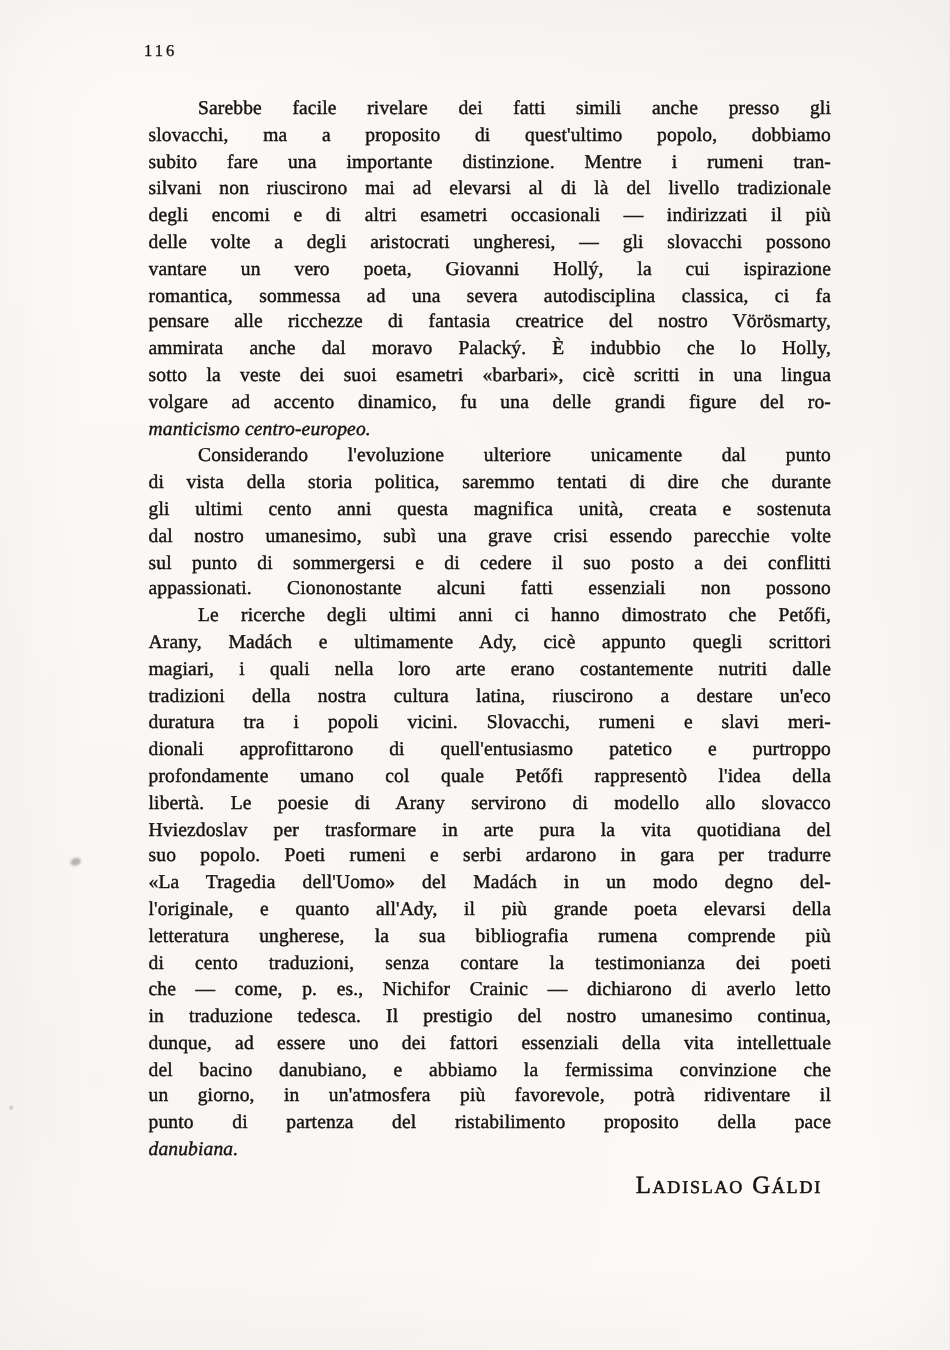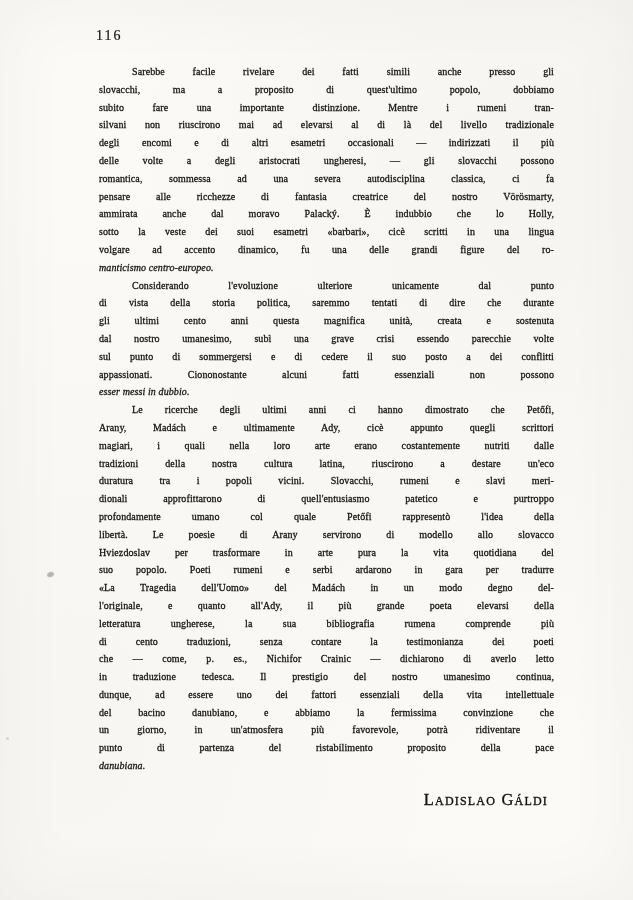--- a/index.html
+++ b/index.html
@@ -21,7 +21,7 @@
     position: absolute;
     left: 96px;
     top: 28px;
-    font-size: 14px;
+    font-size: 11px;
     letter-spacing: 2px;
     -webkit-text-stroke: 0.2px #16130f;
   }

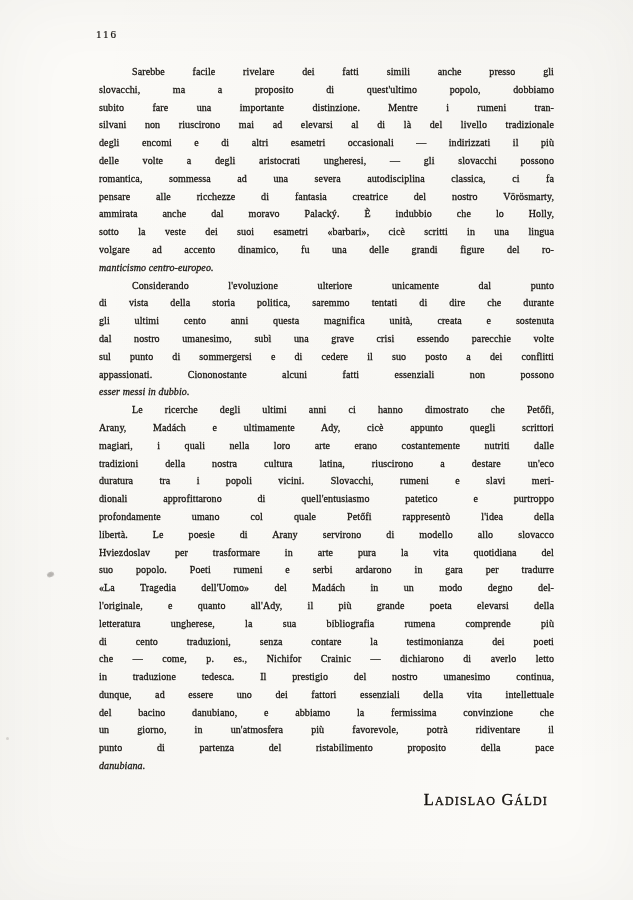--- a/index.html
+++ b/index.html
@@ -34,7 +34,7 @@
   .line {
     height: 17.8px;
     line-height: 17.8px;
-    font-size: 10px;
+    font-size: 13px;
     letter-spacing: 0.1px;
     text-align: justify;
     text-align-last: justify;

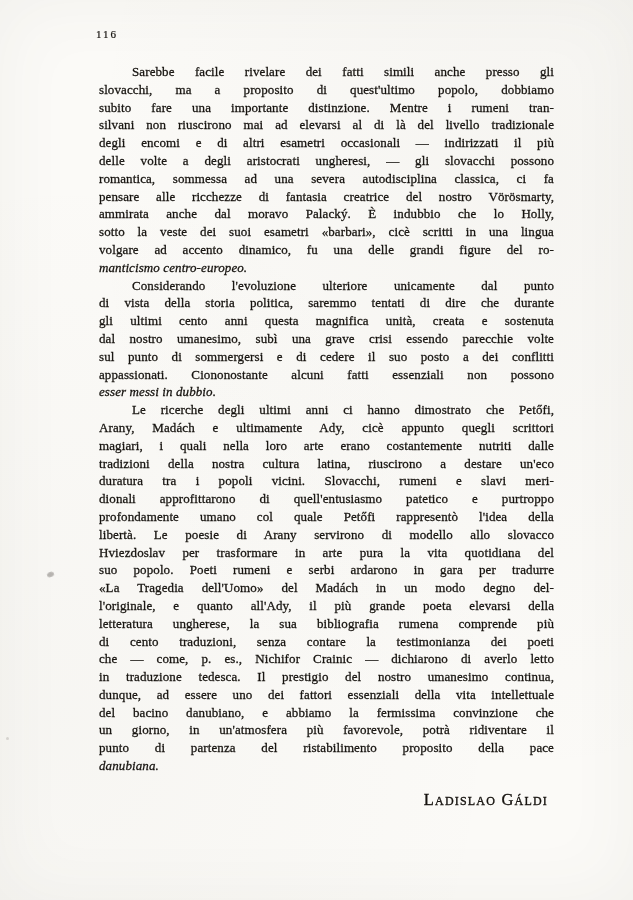--- a/index.html
+++ b/index.html
@@ -86,6 +86,7 @@
       <div class="line">silvani non riuscirono mai ad elevarsi al di là del livello tradizionale</div>
       <div class="line">degli encomi e di altri esametri occasionali — indirizzati il più</div>
       <div class="line">delle volte a degli aristocrati ungheresi, — gli slovacchi possono</div>
+      <div class="line">vantare un vero poeta, Giovanni Hollý, la cui ispirazione</div>
       <div class="line">romantica, sommessa ad una severa autodisciplina classica, ci fa</div>
       <div class="line">pensare alle ricchezze di fantasia creatrice del nostro Vörösmarty,</div>
       <div class="line">ammirata anche dal moravo Palacký. È indubbio che lo Holly,</div>

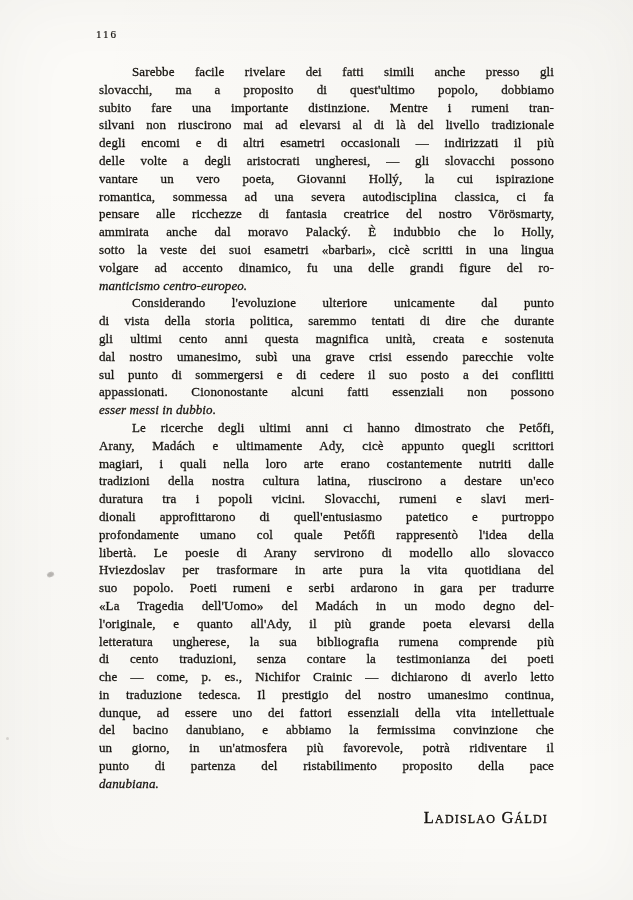--- a/index.html
+++ b/index.html
@@ -99,7 +99,6 @@
       <div class="line">dal nostro umanesimo, subì una grave crisi essendo parecchie volte</div>
       <div class="line">sul punto di sommergersi e di cedere il suo posto a dei conflitti</div>
       <div class="line">appassionati. Ciononostante alcuni fatti essenziali non possono</div>
-      <div class="line para-last">esser messi in dubbio.</div>
       <div class="line indent">Le ricerche degli ultimi anni ci hanno dimostrato che Petőfi,</div>
       <div class="line">Arany, Madách e ultimamente Ady, cicè appunto quegli scrittori</div>
       <div class="line">magiari, i quali nella loro arte erano costantemente nutriti dalle</div>

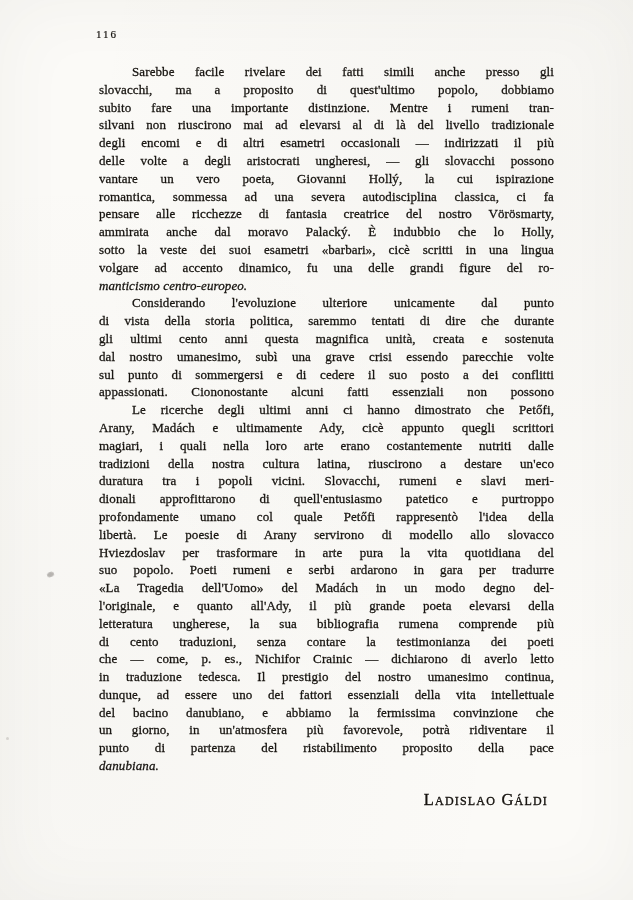--- a/index.html
+++ b/index.html
@@ -45,7 +45,7 @@
   .line.indent { text-indent: 33px; }
   .line.para-last { text-align-last: left; font-style: italic; }
   #signature {
-    margin-top: 15px;
+    margin-top: 5px;
     padding-right: 6px;
     text-align: right;
     font-size: 16.5px;

